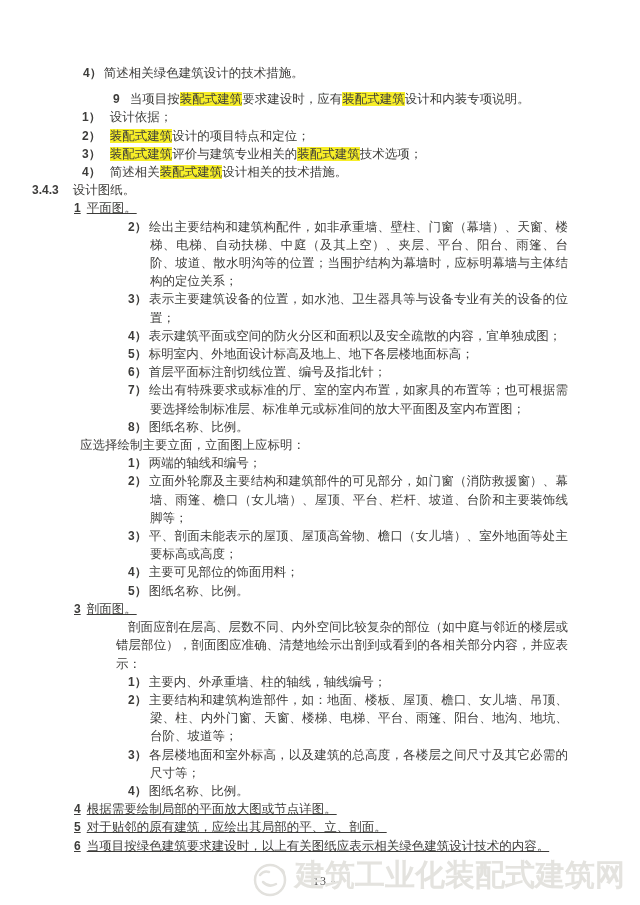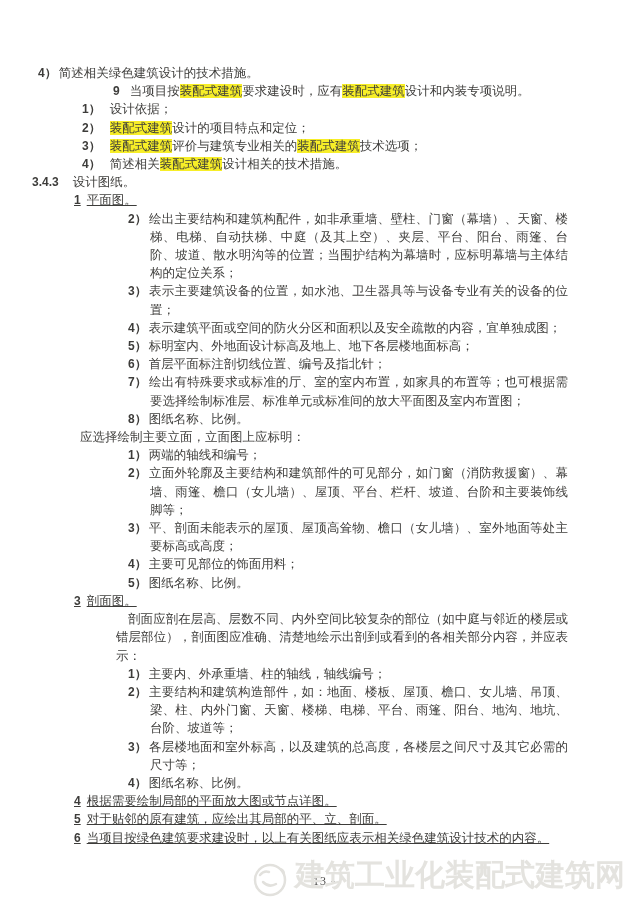--- a/index.html
+++ b/index.html
@@ -15,7 +15,7 @@
     text-align:justify;
   }
   .blk{padding-right:72px;}
-  .b-top4{padding-left:60px;text-indent:-22px;}
+  .b-top4{padding-left:105px;text-indent:-22px;}
   .b-n9  {padding-left:133px;text-indent:-20px;}
   .b-sub9{padding-left:112px;text-indent:-30px;}
   .b-sec {padding-left:80px;text-indent:-48px;}

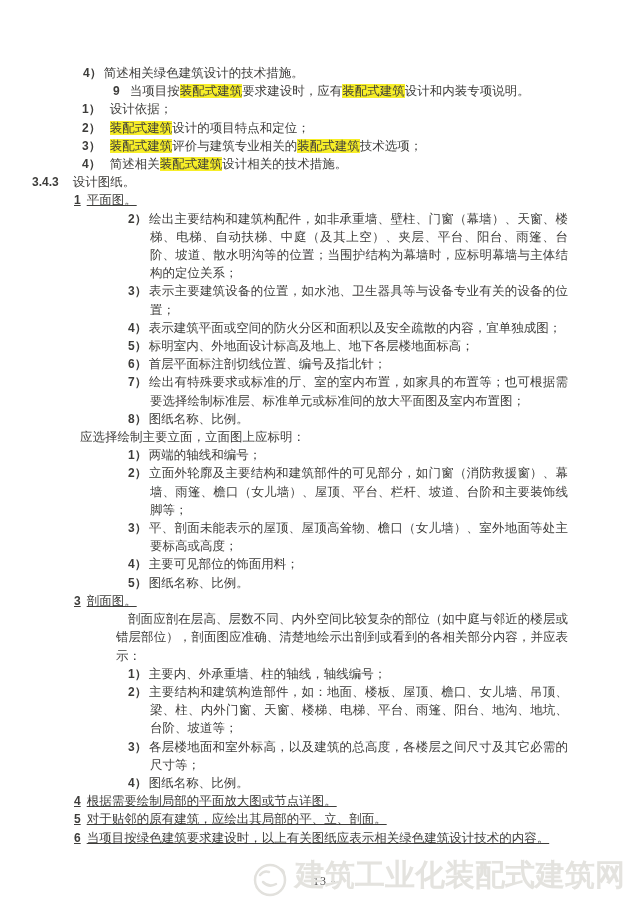--- a/index.html
+++ b/index.html
@@ -16,7 +16,7 @@
   }
   .blk{padding-right:72px;}
   .b-top4{padding-left:105px;text-indent:-22px;}
-  .b-n9  {padding-left:133px;text-indent:-20px;}
+  .b-n9  {padding-left:133px;text-indent:-20px;margin-top:8px;}
   .b-sub9{padding-left:112px;text-indent:-30px;}
   .b-sec {padding-left:80px;text-indent:-48px;}
   .b-item{padding-left:89px;text-indent:-15px;text-decoration:underline;}

